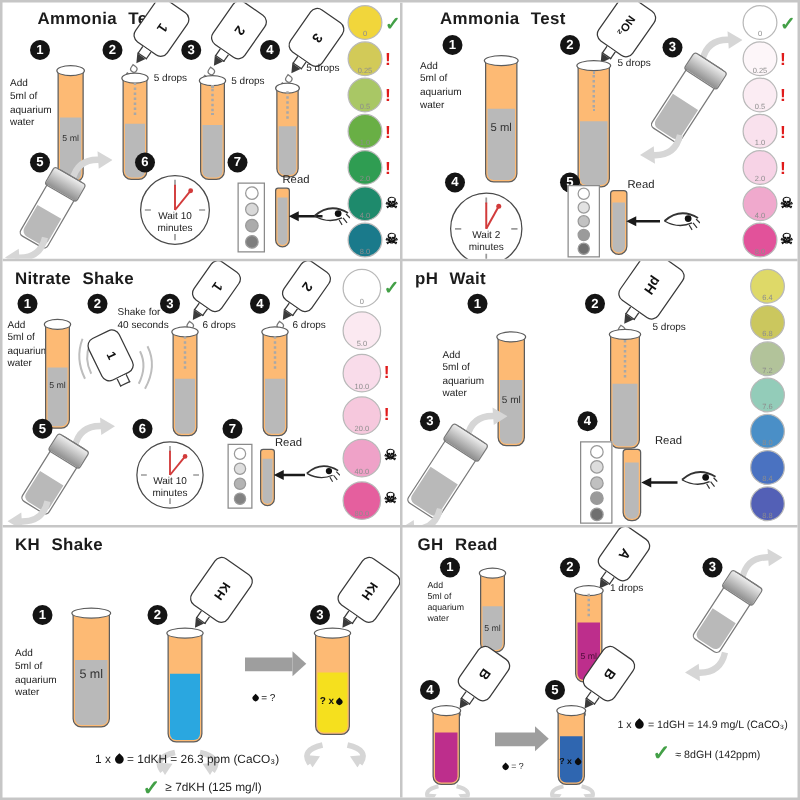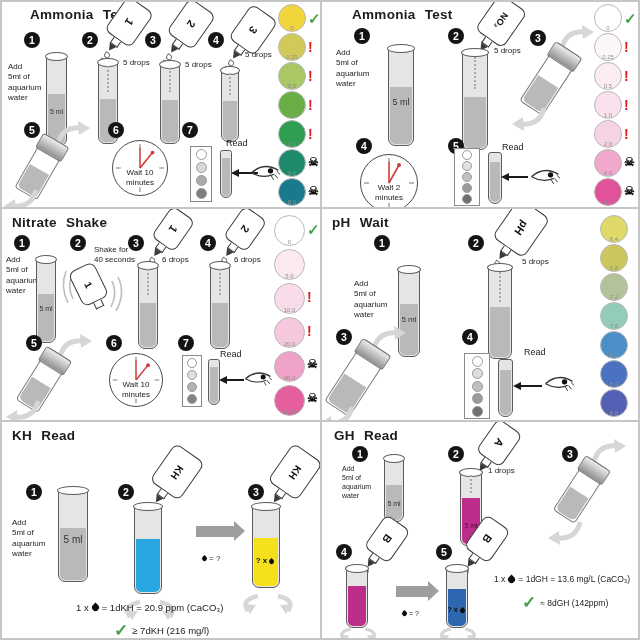--- a/index.html
+++ b/index.html
@@ -14,7 +14,7 @@
   .badge{position:absolute;width:16px;height:16px;border-radius:50%;background:#141414;color:#fff;
          font-size:10.5px;font-weight:bold;display:flex;align-items:center;justify-content:center}
   .dropslab{position:absolute;font-size:8px;color:#222;white-space:nowrap}
-  .tube{position:absolute;border:1.5px solid #5c5c5c;border-radius:3px 3px 7px 7px;background:#e5e5e5;box-sizing:border-box}
+  .tube{position:absolute;border:1.5px solid #5c5c5c;border-radius:3px 3px 7px 7px;background:#fdba74;box-sizing:border-box}
   .mouth{position:absolute;left:-2px;right:-2px;top:-3px;height:7px;border:1.2px solid #5c5c5c;border-radius:50%;background:#fff;display:block}
   .liquid{position:absolute;left:1px;right:1px;bottom:1px;background:#b9b9b9;border-radius:0 0 5px 5px;display:block}
   .vol{position:absolute;left:0;right:0;text-align:center;font-size:7px;color:#333;font-style:normal;text-decoration:none}

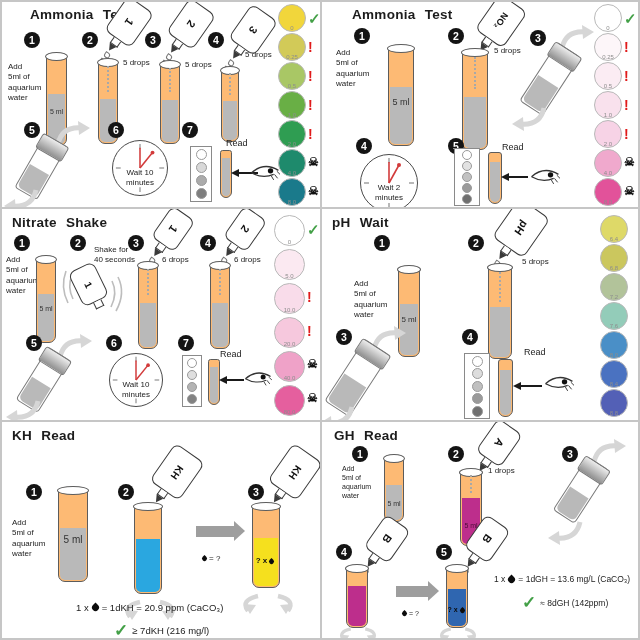--- a/index.html
+++ b/index.html
@@ -577,7 +577,7 @@
   </div>
 
   <div class="panel" style="left:0;top:420px;width:318px;height:220px">
-    <div class="title" style="left:10px;top:6px">KH Read</div>
+    <div class="title" style="left:10px;top:6px">KH Shake</div>
     <div class="badge" style="left:24px;top:62px">1</div>
     <div class="addtext pre" style="left:10px;top:96px">Add
 5ml of

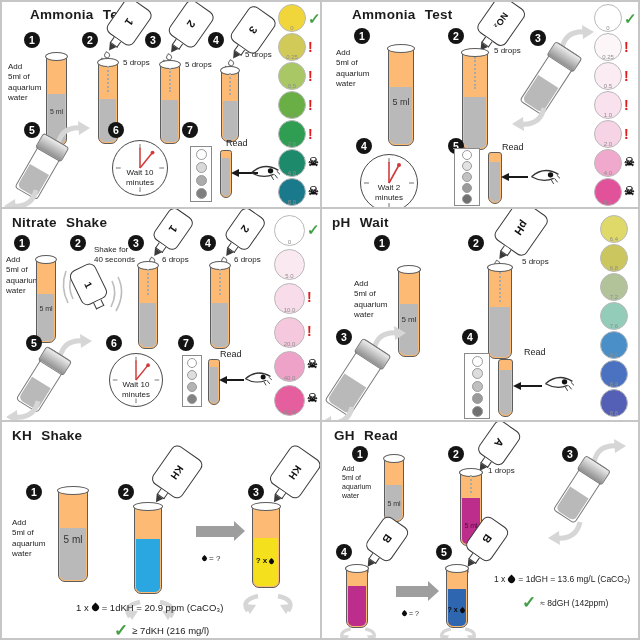--- a/index.html
+++ b/index.html
@@ -750,7 +750,7 @@
     <div class="caption" style="left:172px;top:152px;font-size:8.5px">
       <span>1 x</span>
         <i class="drop"></i>
-        <span>= 1dGH = 13.6 mg/L (CaCO₃)</span>
+        <span>= 1dGH = 14.9 mg/L (CaCO₃)</span>
     </div>
     <div class="target" style="left:200px;top:170px;font-size:8.5px">
       <b class="ok" style="font-style:normal">✓</b>

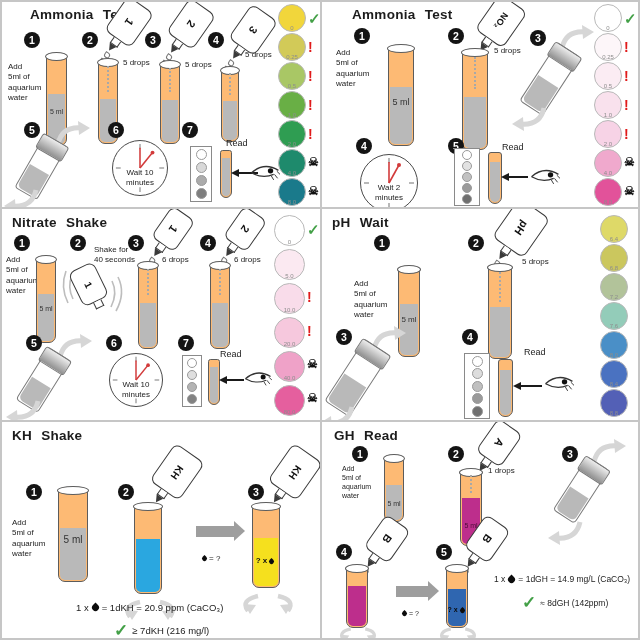--- a/index.html
+++ b/index.html
@@ -643,7 +643,7 @@
     <div class="caption" style="left:74px;top:180px">
       <span>1 x</span>
         <i class="drop"></i>
-        <span>= 1dKH = 20.9 ppm (CaCO₃)</span>
+        <span>= 1dKH = 26.3 ppm (CaCO₃)</span>
     </div>
     <div class="target" style="left:112px;top:198px">
       <b class="ok" style="font-style:normal">✓</b>

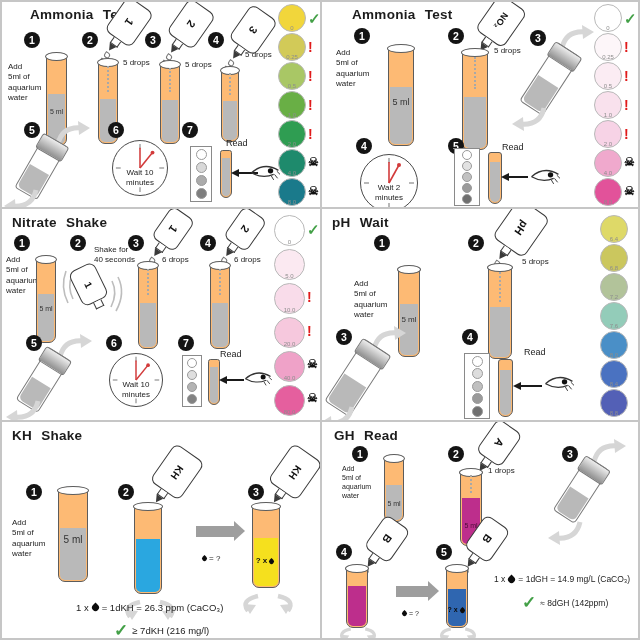--- a/index.html
+++ b/index.html
@@ -647,7 +647,7 @@
     </div>
     <div class="target" style="left:112px;top:198px">
       <b class="ok" style="font-style:normal">✓</b>
-        <span>≥ 7dKH (216 mg/l)</span>
+        <span>≥ 7dKH (125 mg/l)</span>
     </div>
   </div>
 

